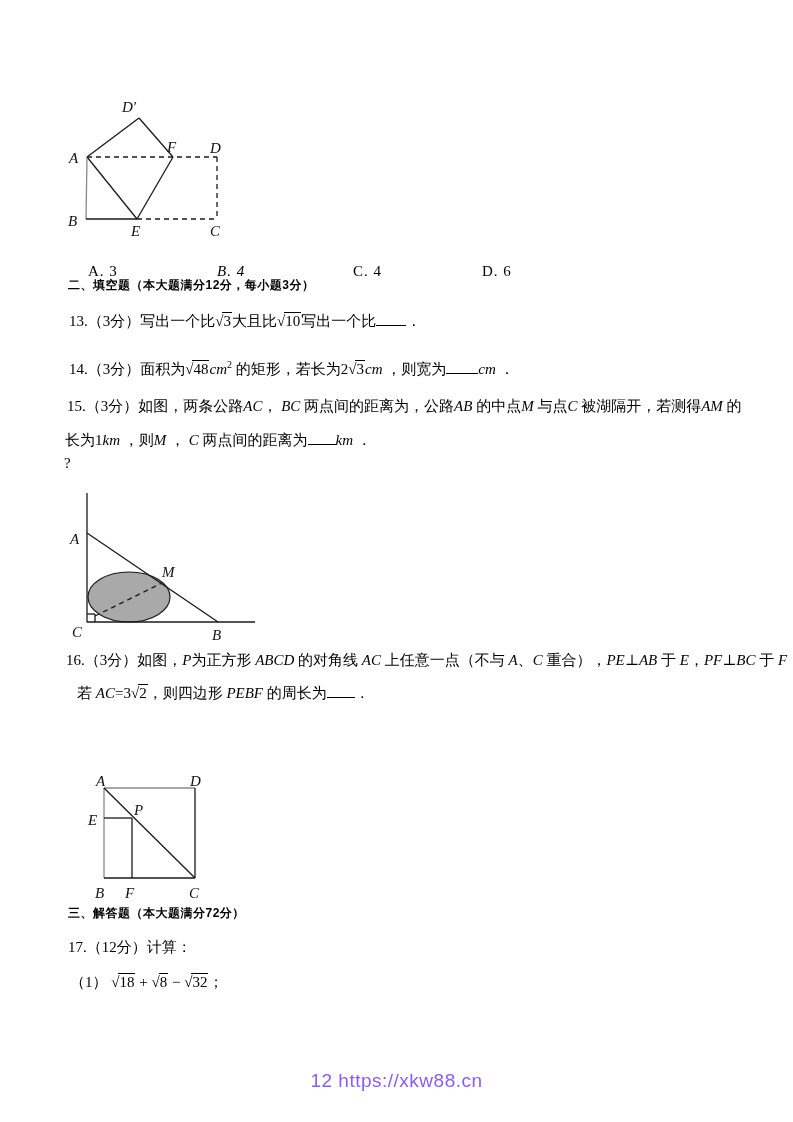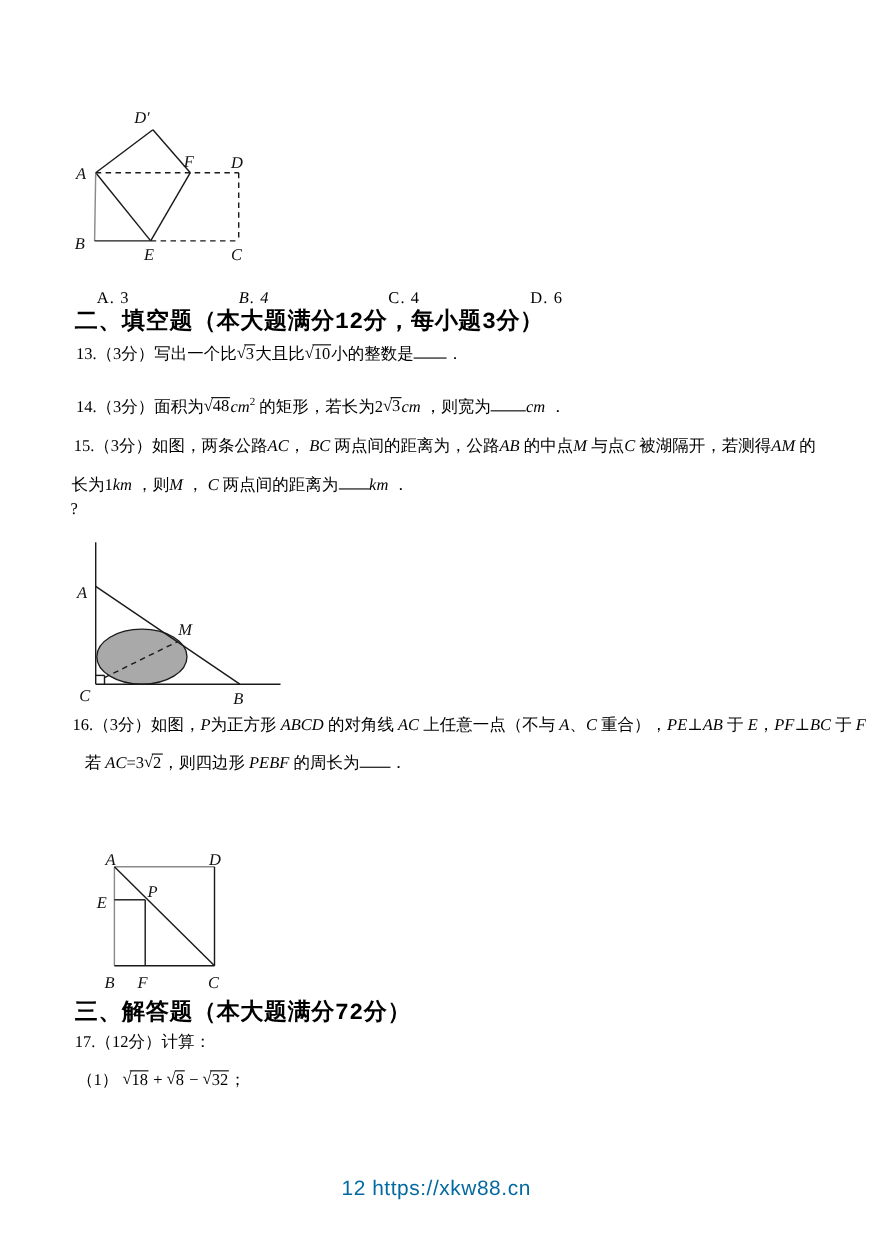--- a/index.html
+++ b/index.html
@@ -16,8 +16,8 @@
   .rich-line{position:absolute;white-space:nowrap;line-height:1.35;}
   .heading{
     position:absolute;white-space:nowrap;
-    font-family:Liberation Mono, monospace;
-    font-weight:bold;font-size:21px;letter-spacing:0.5px;
+    font-family:Liberation Sans, sans-serif;
+    font-weight:bold;font-size:12px;letter-spacing:0.5px;
   }
   .mi{font-style:italic;font-family:"Liberation Serif","DejaVu Serif",serif;}
   .sqrt{white-space:nowrap;}

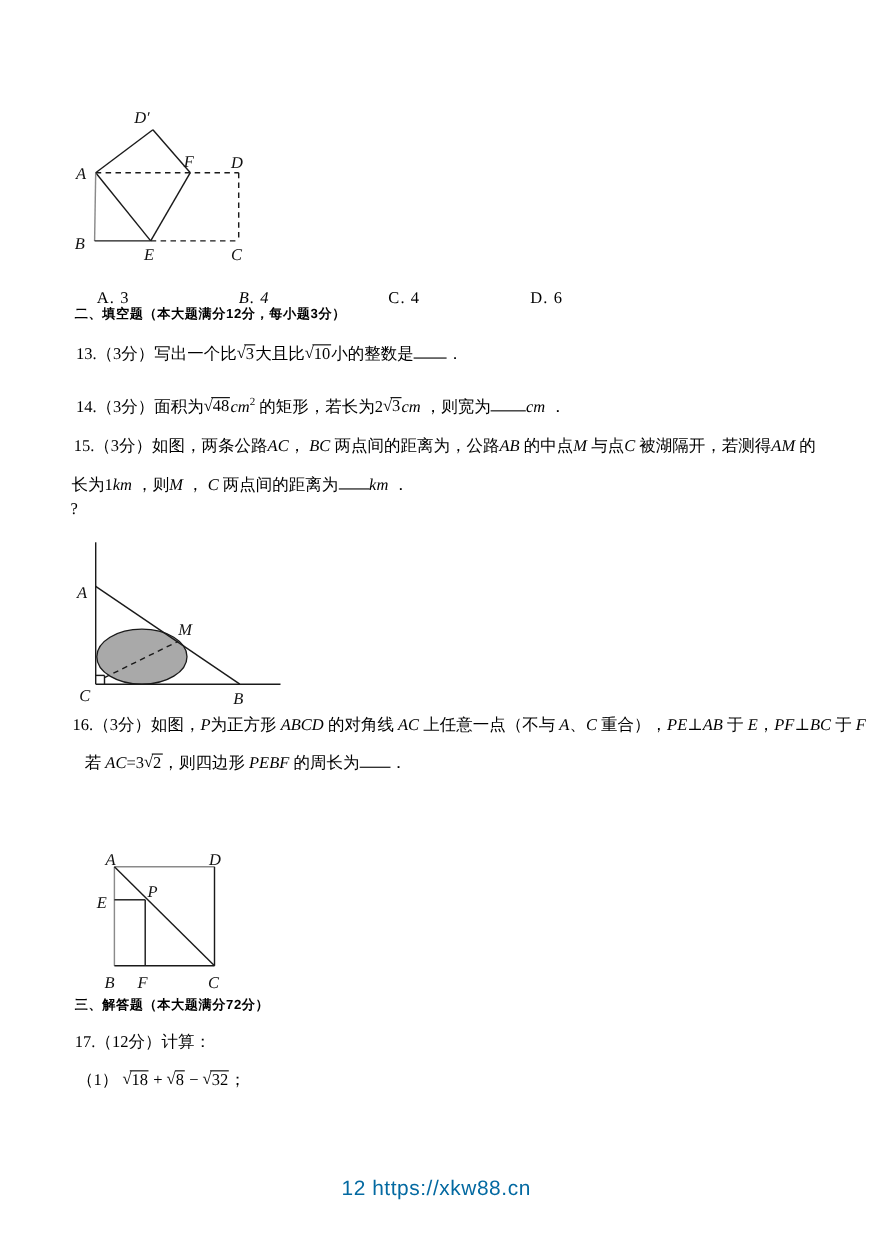--- a/index.html
+++ b/index.html
@@ -76,7 +76,7 @@
 
   <div class="heading" style="left:68px;top:277px;">二、填空题（本大题满分12分，每小题3分）</div>
 
-  <div class="rich-line" style="left:69px;top:311px;"><span>13.（3分）写出一个比</span><span class="sqrt"><span class="rsign">√</span><span class="rad">3</span></span><span>大且比</span><span class="sqrt"><span class="rsign">√</span><span class="rad">10</span></span><span>小的整数是</span><span class="blank" style="width: 30px;"></span><span>．</span></div>
+  <div class="rich-line" style="left:69px;top:311px;"><span>13.（3分）写出一个比</span><span class="sqrt"><span class="rsign">√</span><span class="rad">3</span></span><span>大且比</span><span class="sqrt"><span class="rsign">√</span><span class="rad">10</span></span><span>写出一个比</span><span class="blank" style="width: 30px;"></span><span>．</span></div>
 
   <div class="rich-line" style="left:69px;top:359px;"><span>14.（3分）面积为</span><span class="sqrt"><span class="rsign">√</span><span class="rad">48</span></span><span class="mi">cm</span><sup>2</sup><span> 的矩形，若长为2</span><span class="sqrt"><span class="rsign">√</span><span class="rad">3</span></span><span class="mi">cm</span><span> ，则宽为</span><span class="blank" style="width: 32px;"></span><span class="mi">cm</span><span> ．</span></div>
 

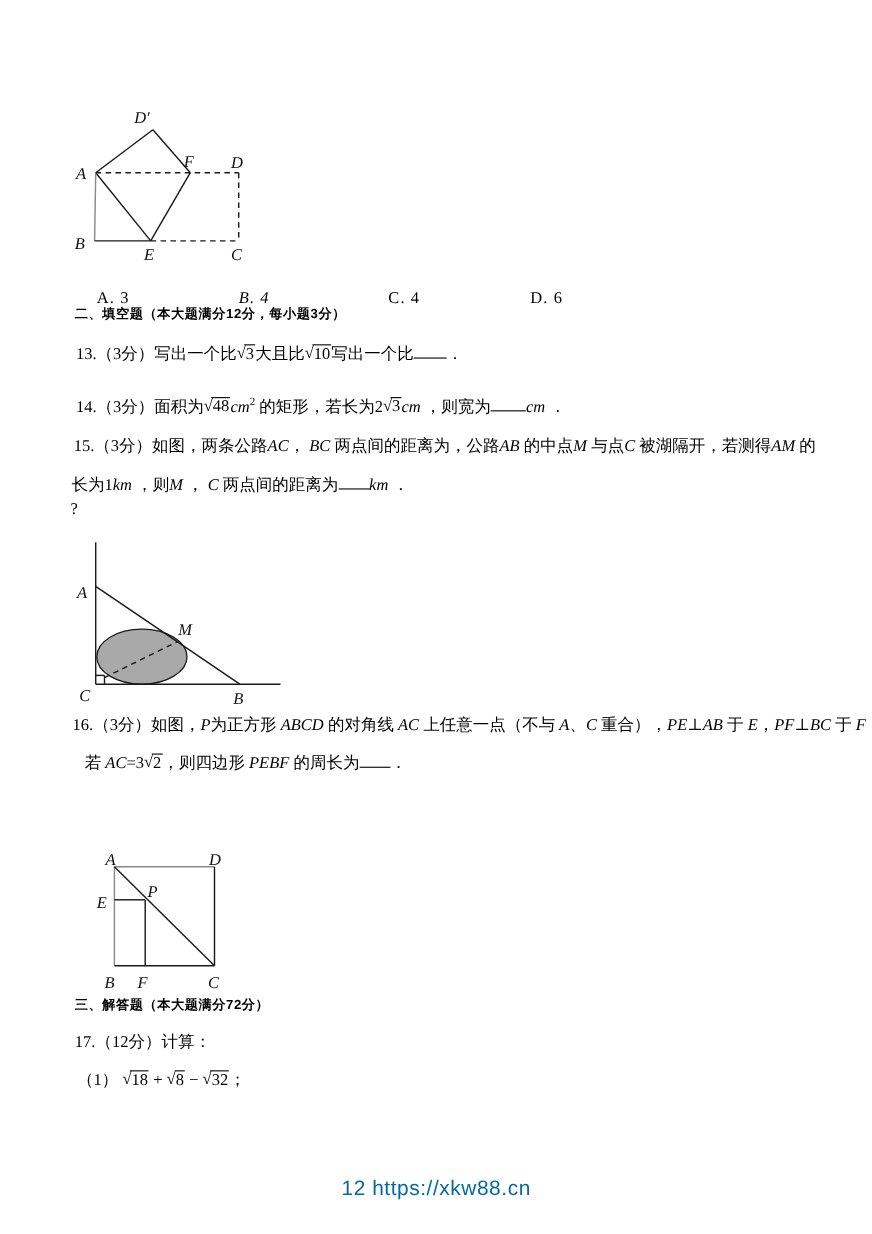--- a/index.html
+++ b/index.html
@@ -38,7 +38,7 @@
   .footer{
     position:absolute;left:0;right:0;text-align:center;
     font-family:"Liberation Sans","DejaVu Sans",sans-serif;
-    font-size:19px;color:#0369a1;letter-spacing:0.5px;
+    font-size:19px;color:#8b5cf6;letter-spacing:0.5px;
   }
 </style>
 </head>

